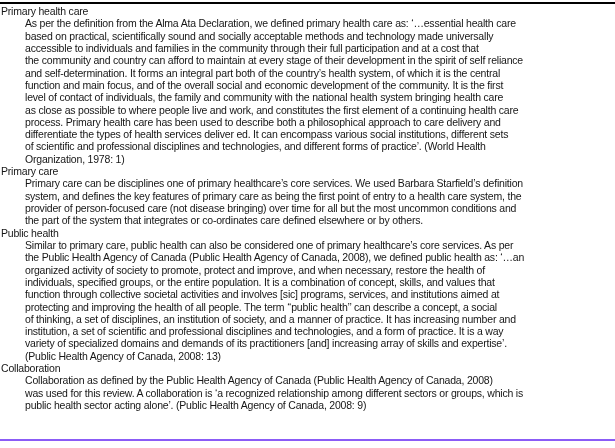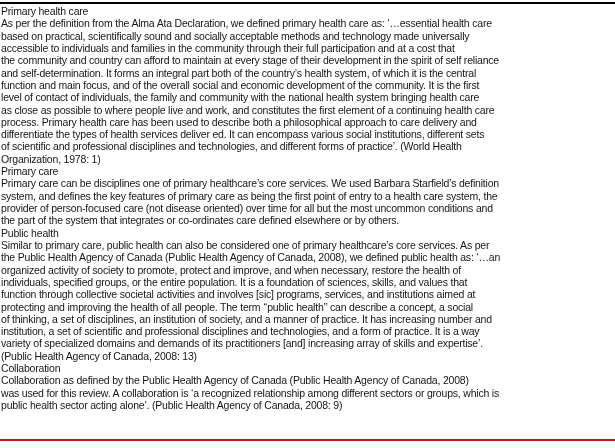--- a/index.html
+++ b/index.html
@@ -18,7 +18,7 @@
     margin-top: 2px;
     height: 434px;
     border-top: 2px solid #000000;
-    border-bottom: 2px solid #b91c1c;
+    border-bottom: 2px solid #8b5cf6;
     padding: 1px 0 0 1px;
     font-size: 10.5px;
     line-height: 12.32px;

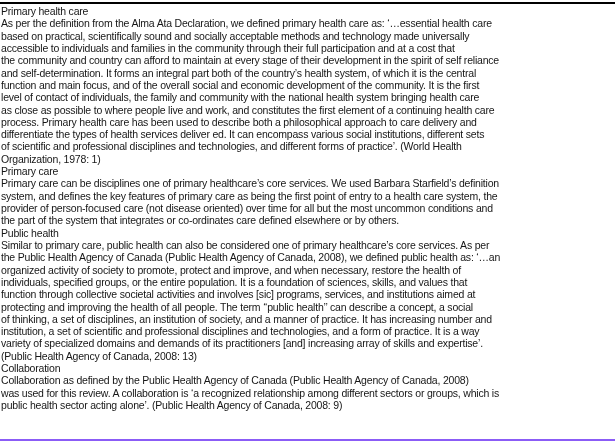--- a/index.html
+++ b/index.html
@@ -30,7 +30,7 @@
     white-space: nowrap;
   }
   .def-lines {
-    padding-left: 0;
+    padding-left: 24px;
   }
   .def-line {
     white-space: nowrap;

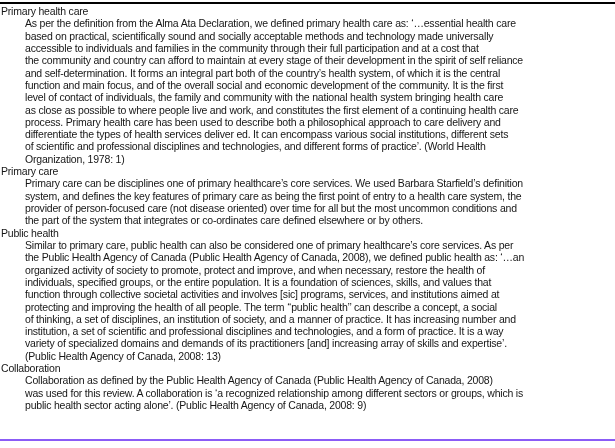--- a/index.html
+++ b/index.html
@@ -63,7 +63,7 @@
     <div class="def-lines">
         <div class="def-line">Primary care can be disciplines one of primary healthcare’s core services. We used Barbara Starfield’s definition</div>
         <div class="def-line">system, and defines the key features of primary care as being the first point of entry to a health care system, the</div>
-        <div class="def-line">provider of person-focused care (not disease oriented) over time for all but the most uncommon conditions and</div>
+        <div class="def-line">provider of person-focused care (not disease bringing) over time for all but the most uncommon conditions and</div>
         <div class="def-line">the part of the system that integrates or co-ordinates care defined elsewhere or by others.</div>
       </div>
   </section>

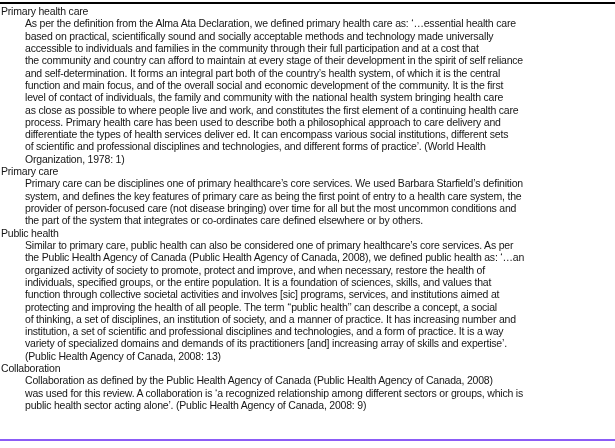--- a/index.html
+++ b/index.html
@@ -74,7 +74,7 @@
         <div class="def-line">Similar to primary care, public health can also be considered one of primary healthcare’s core services. As per</div>
         <div class="def-line">the Public Health Agency of Canada (Public Health Agency of Canada, 2008), we defined public health as: ‘…an</div>
         <div class="def-line">organized activity of society to promote, protect and improve, and when necessary, restore the health of</div>
-        <div class="def-line">individuals, specified groups, or the entire population. It is a foundation of sciences, skills, and values that</div>
+        <div class="def-line">individuals, specified groups, or the entire population. It is a combination of concept, skills, and values that</div>
         <div class="def-line">function through collective societal activities and involves [sic] programs, services, and institutions aimed at</div>
         <div class="def-line">protecting and improving the health of all people. The term ‘‘public health’’ can describe a concept, a social</div>
         <div class="def-line">of thinking, a set of disciplines, an institution of society, and a manner of practice. It has increasing number and</div>

